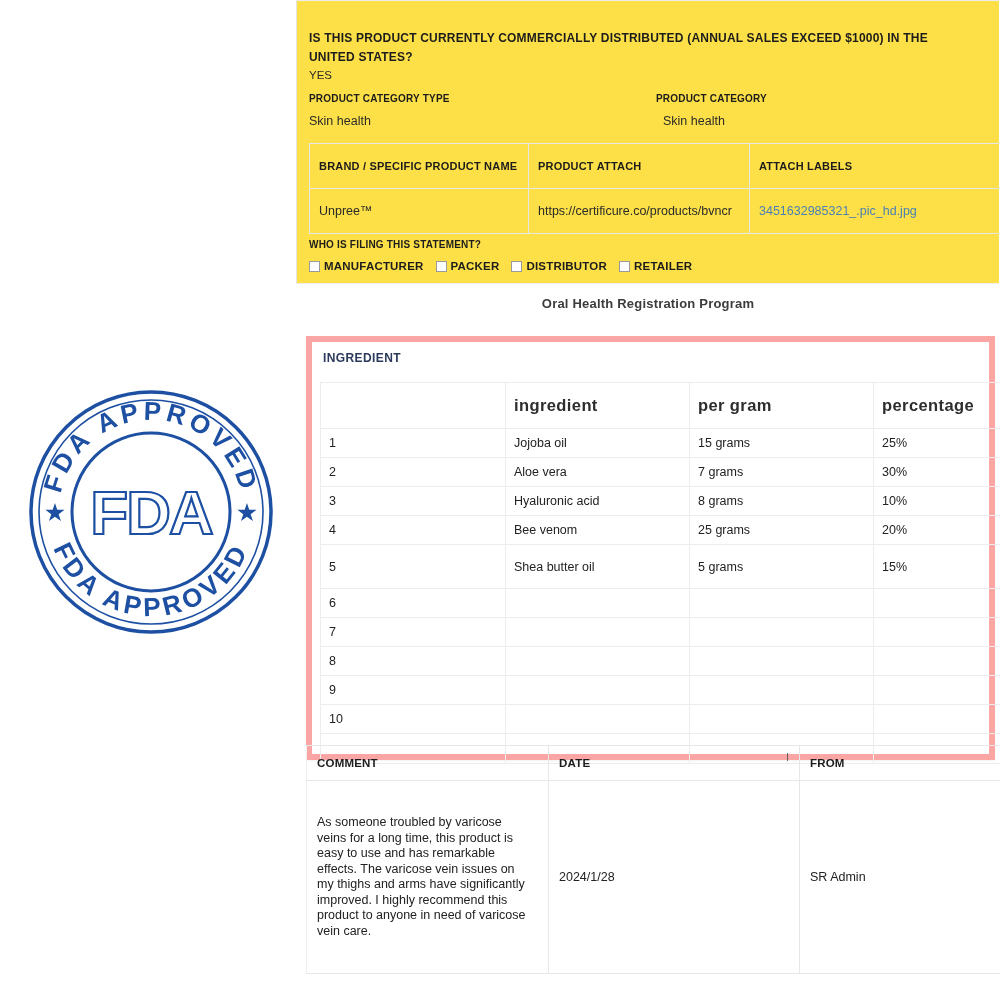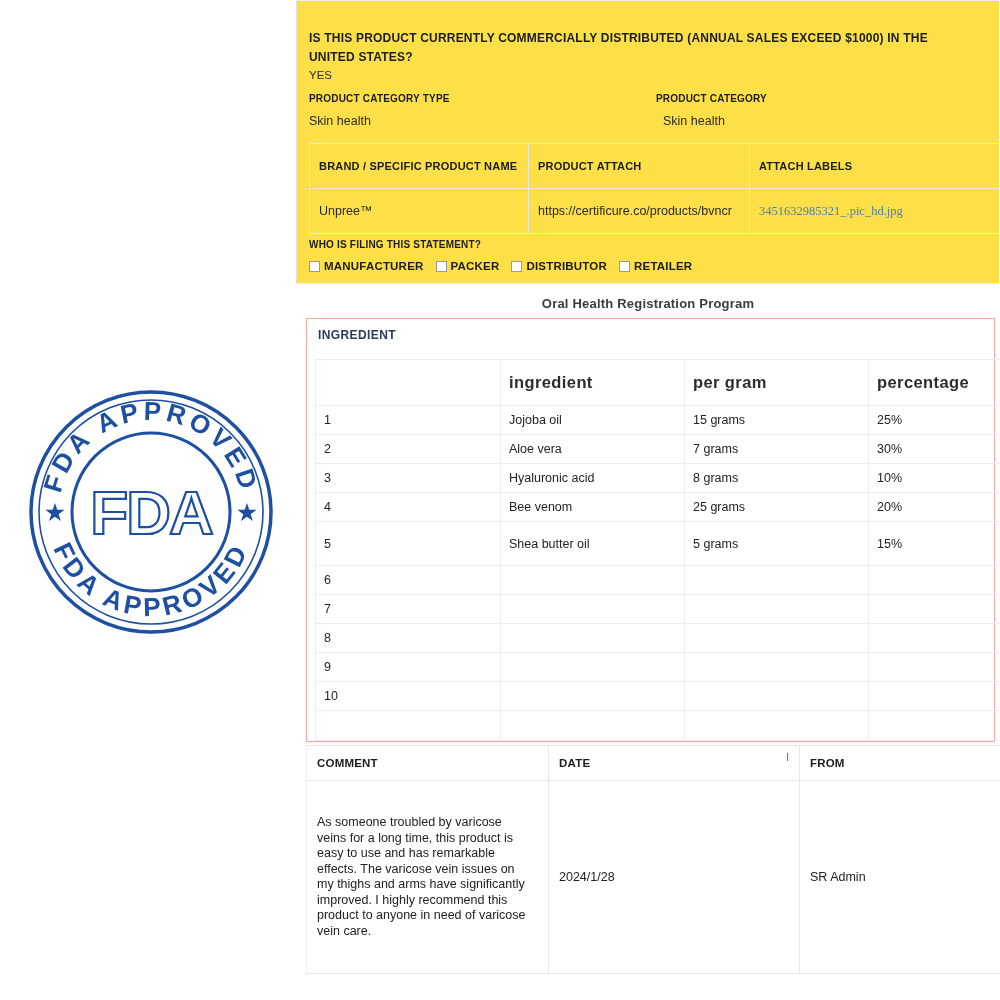--- a/index.html
+++ b/index.html
@@ -27,7 +27,7 @@
   .brand-table td{font-size:12.5px;color:#2a2a2a;height:32px;}
   .col-b1{width:200px}.col-b2{width:202px}.col-b3{width:268px}
   .website-cell{word-break:break-all;line-height:15px;}
-  .file-link{color:#4a7fb5;text-decoration:none;cursor:pointer;font-family:Liberation Serif, serif;}
+  .file-link{color:#4a7fb5;text-decoration:none;cursor:pointer;}
 
   .filing-q{position:absolute;left:12px;top:238px;}
   .filing-row{position:absolute;left:12px;top:259px;display:flex;align-items:center;gap:12px;}

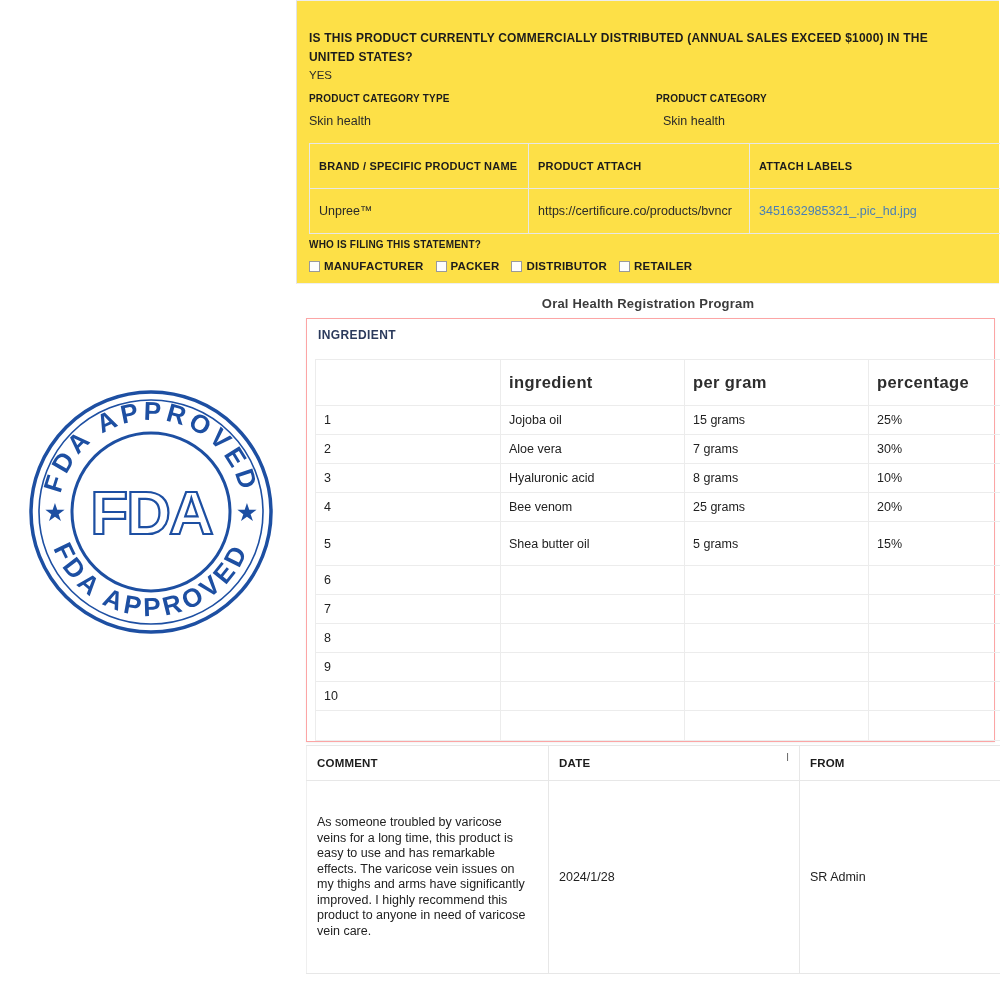--- a/index.html
+++ b/index.html
@@ -40,8 +40,8 @@
                  font-size:13px;font-weight:bold;color:#3c3c3c;letter-spacing:.2px;}
 
   
-  .ingredient-box{position:absolute;left:306px;top:318px;width:689px;height:424px;
-                  border:1px solid #fca5a5;box-sizing:border-box;background:#fff;
+  .ingredient-box{position:absolute;left:306px;top:336px;width:689px;height:424px;
+                  border:6px solid #fca5a5;box-sizing:border-box;background:#fff;
                   box-shadow:0 1px 2px rgba(0,0,0,.06);}
   .ingredient-label{position:absolute;left:11px;top:9px;font-size:12px;font-weight:bold;
                     color:#2b3a5c;letter-spacing:.4px;}

